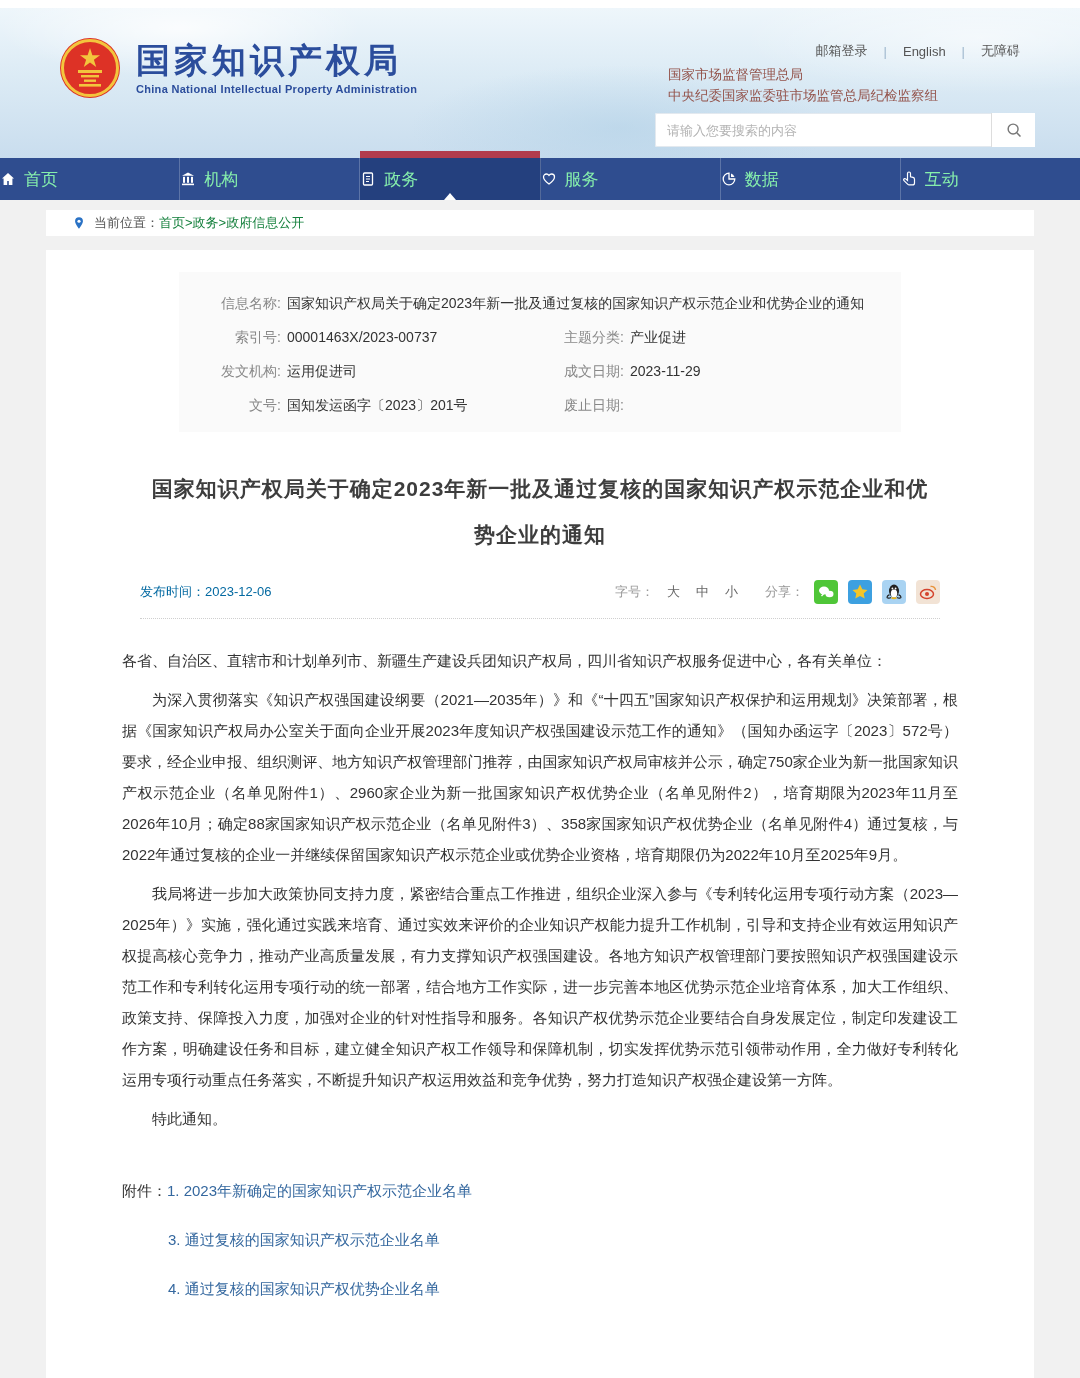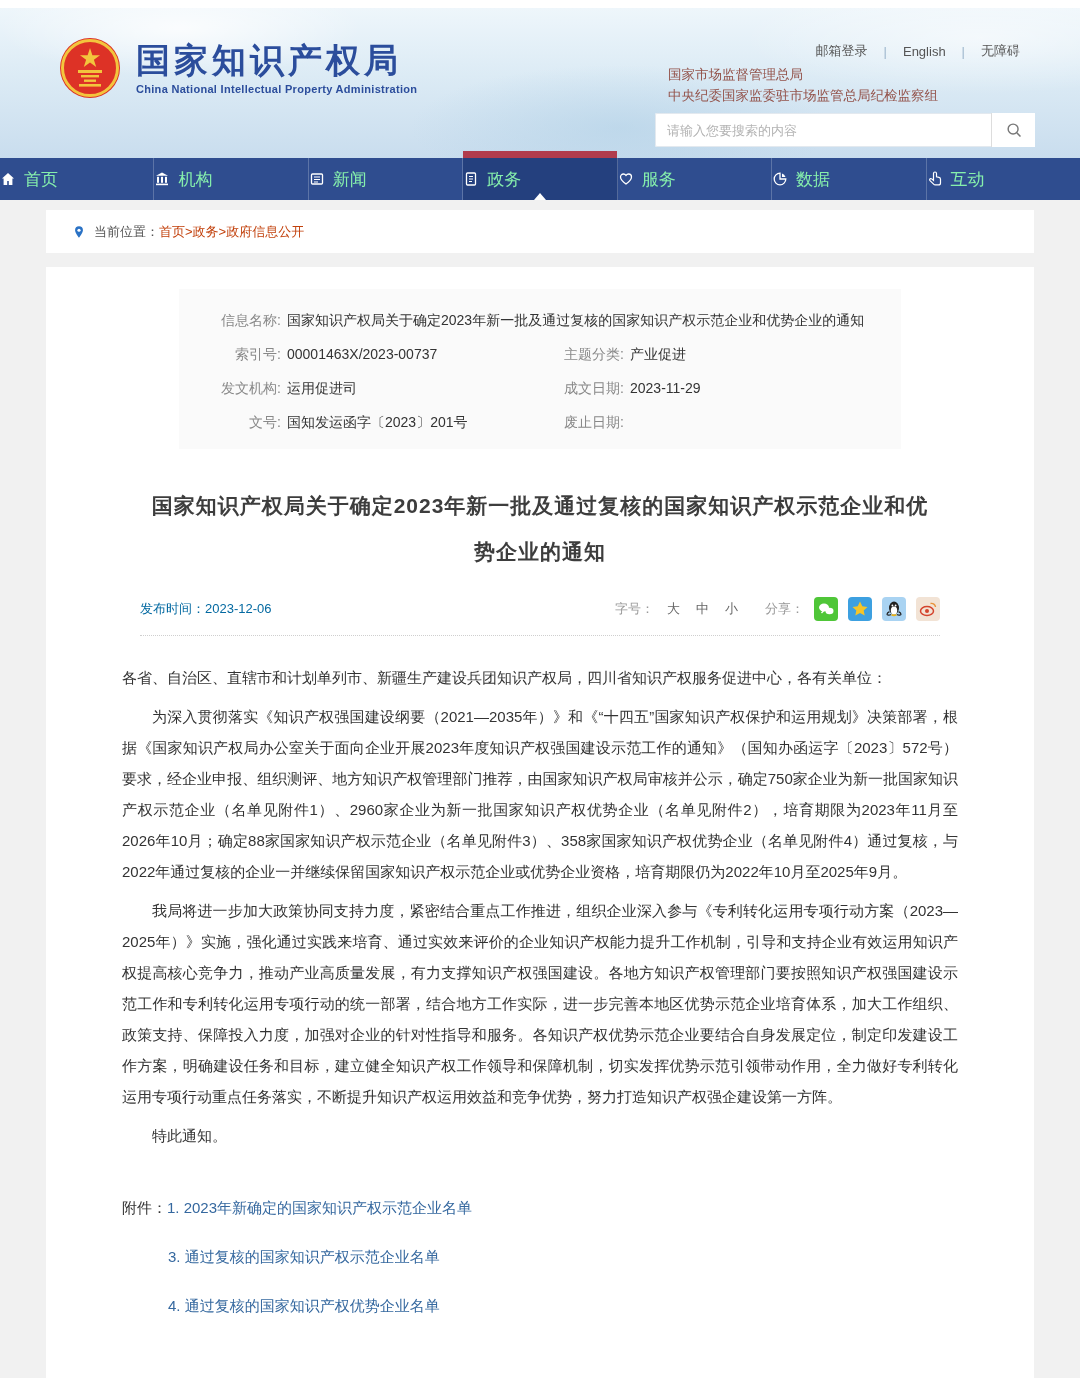--- a/index.html
+++ b/index.html
@@ -163,15 +163,6 @@
           </svg>
       </span>
       <span>机构</span>
-    </div>
-    <div class="nav-item">
-      <span class="nicon">
-        <svg viewBox="0 0 16 16" width="16" height="16">
-            <rect x="2.5" y="3" width="11" height="10" rx="1" fill="none" stroke="#fff" stroke-width="1.3"></rect>
-            <path d="M5 6h6M5 8.5h6M5 11h4" stroke="#fff" stroke-width="1.2"></path>
-          </svg>
-      </span>
-      <span>新闻</span>
     </div>
     <div class="nav-item active">
       <span class="redbar"></span>

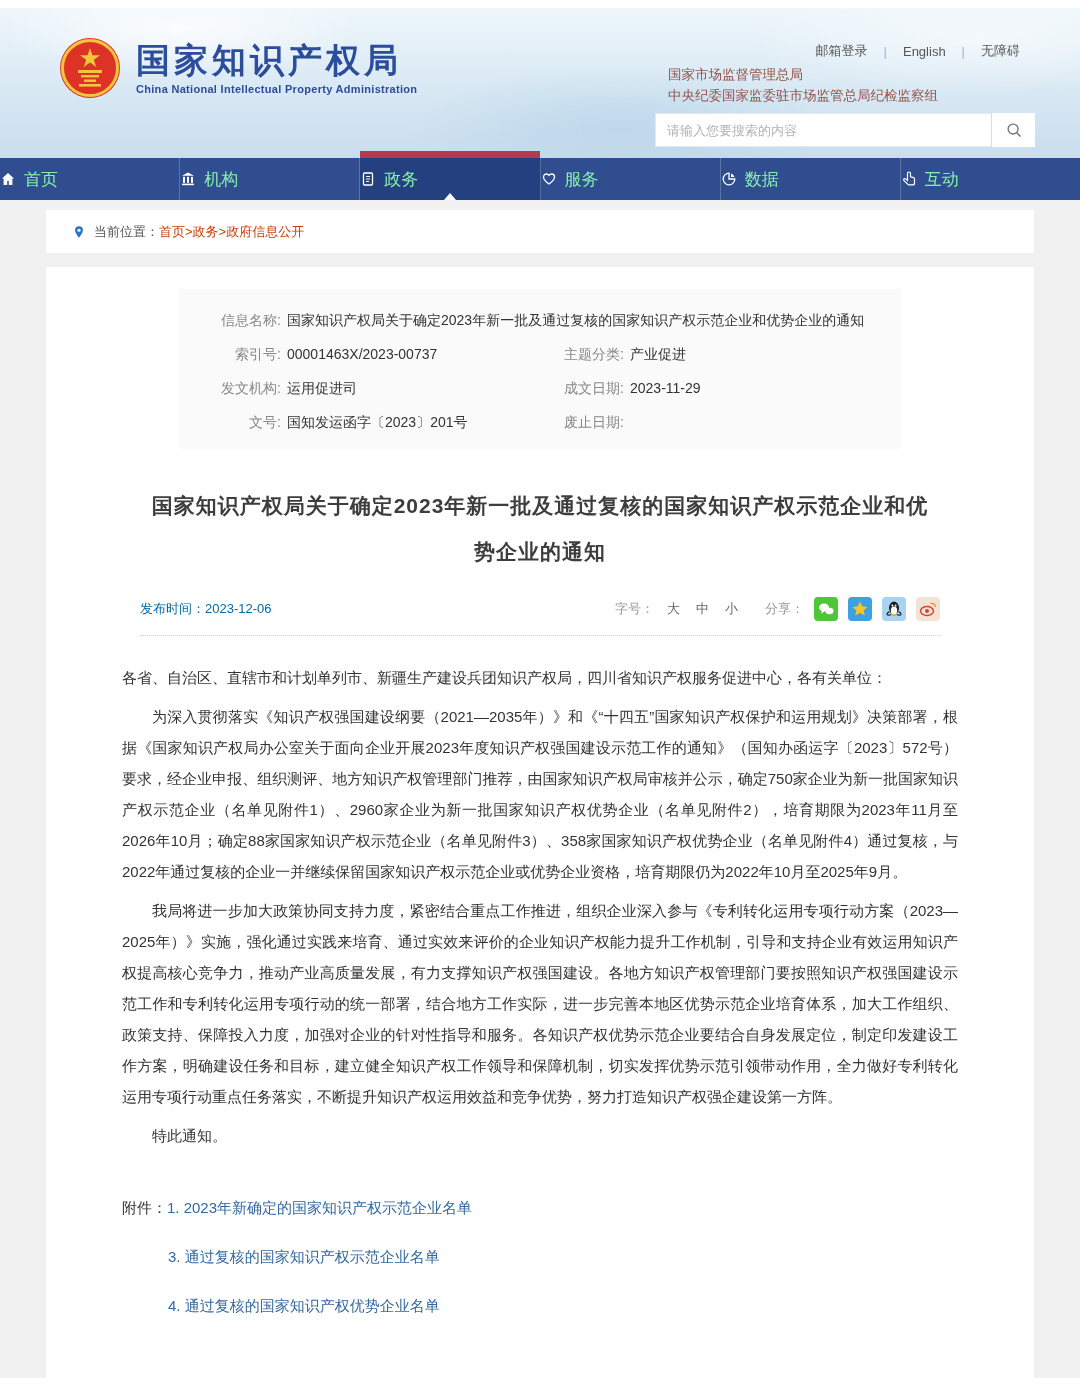--- a/index.html
+++ b/index.html
@@ -56,7 +56,7 @@
   
   .gray-zone{ background:#f1f1f1; padding:10px 46px 0 46px; min-height:1194px; }
 
-  .breadcrumb{ background:#fff; height:43px; display:flex; align-items:center; padding-left:26px; font-size:13px; color:#555;}
+  .breadcrumb{ background:#fff; height:26px; display:flex; align-items:center; padding-left:26px; font-size:13px; color:#555;}
   .breadcrumb .picon{ width:14px; height:14px; margin-right:8px; display:flex;}
   .breadcrumb .bpath{ color:#c2410c; cursor:pointer;}
 

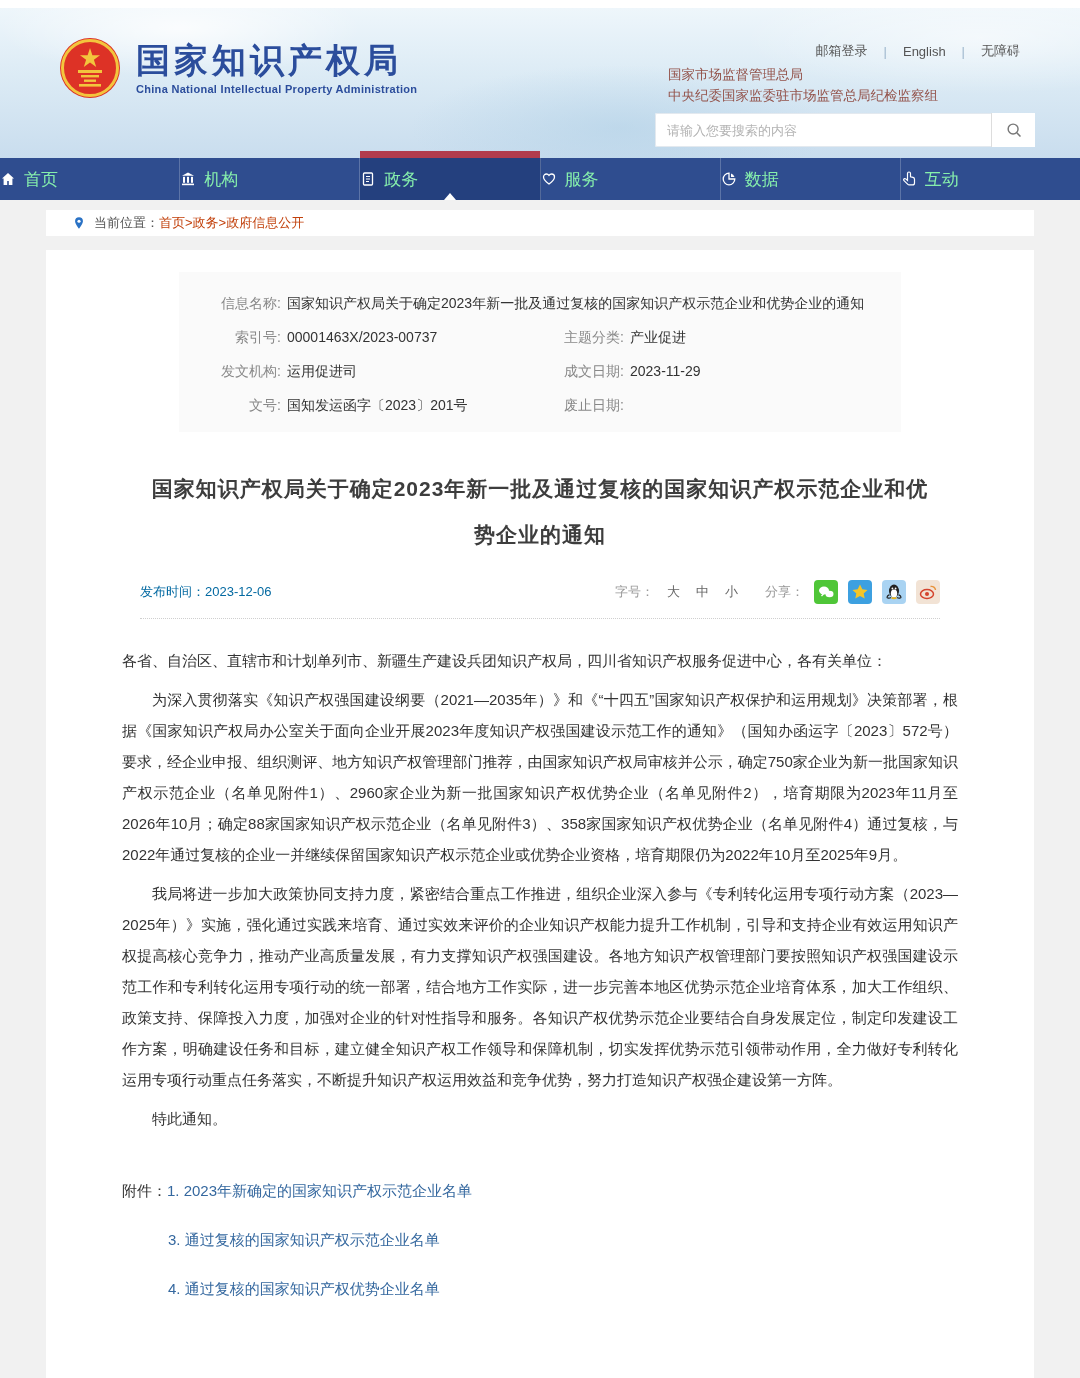--- a/index.html
+++ b/index.html
@@ -58,7 +58,7 @@
 
   .breadcrumb{ background:#fff; height:26px; display:flex; align-items:center; padding-left:26px; font-size:13px; color:#555;}
   .breadcrumb .picon{ width:14px; height:14px; margin-right:8px; display:flex;}
-  .breadcrumb .bpath{ color:#c2410c; cursor:pointer;}
+  .breadcrumb .bpath{ color:#15803d; cursor:pointer;}
 
   .content-card{ background:#fff; margin-top:14px; min-height:1136px; padding:22px 0 0 0; position:relative;}
 

